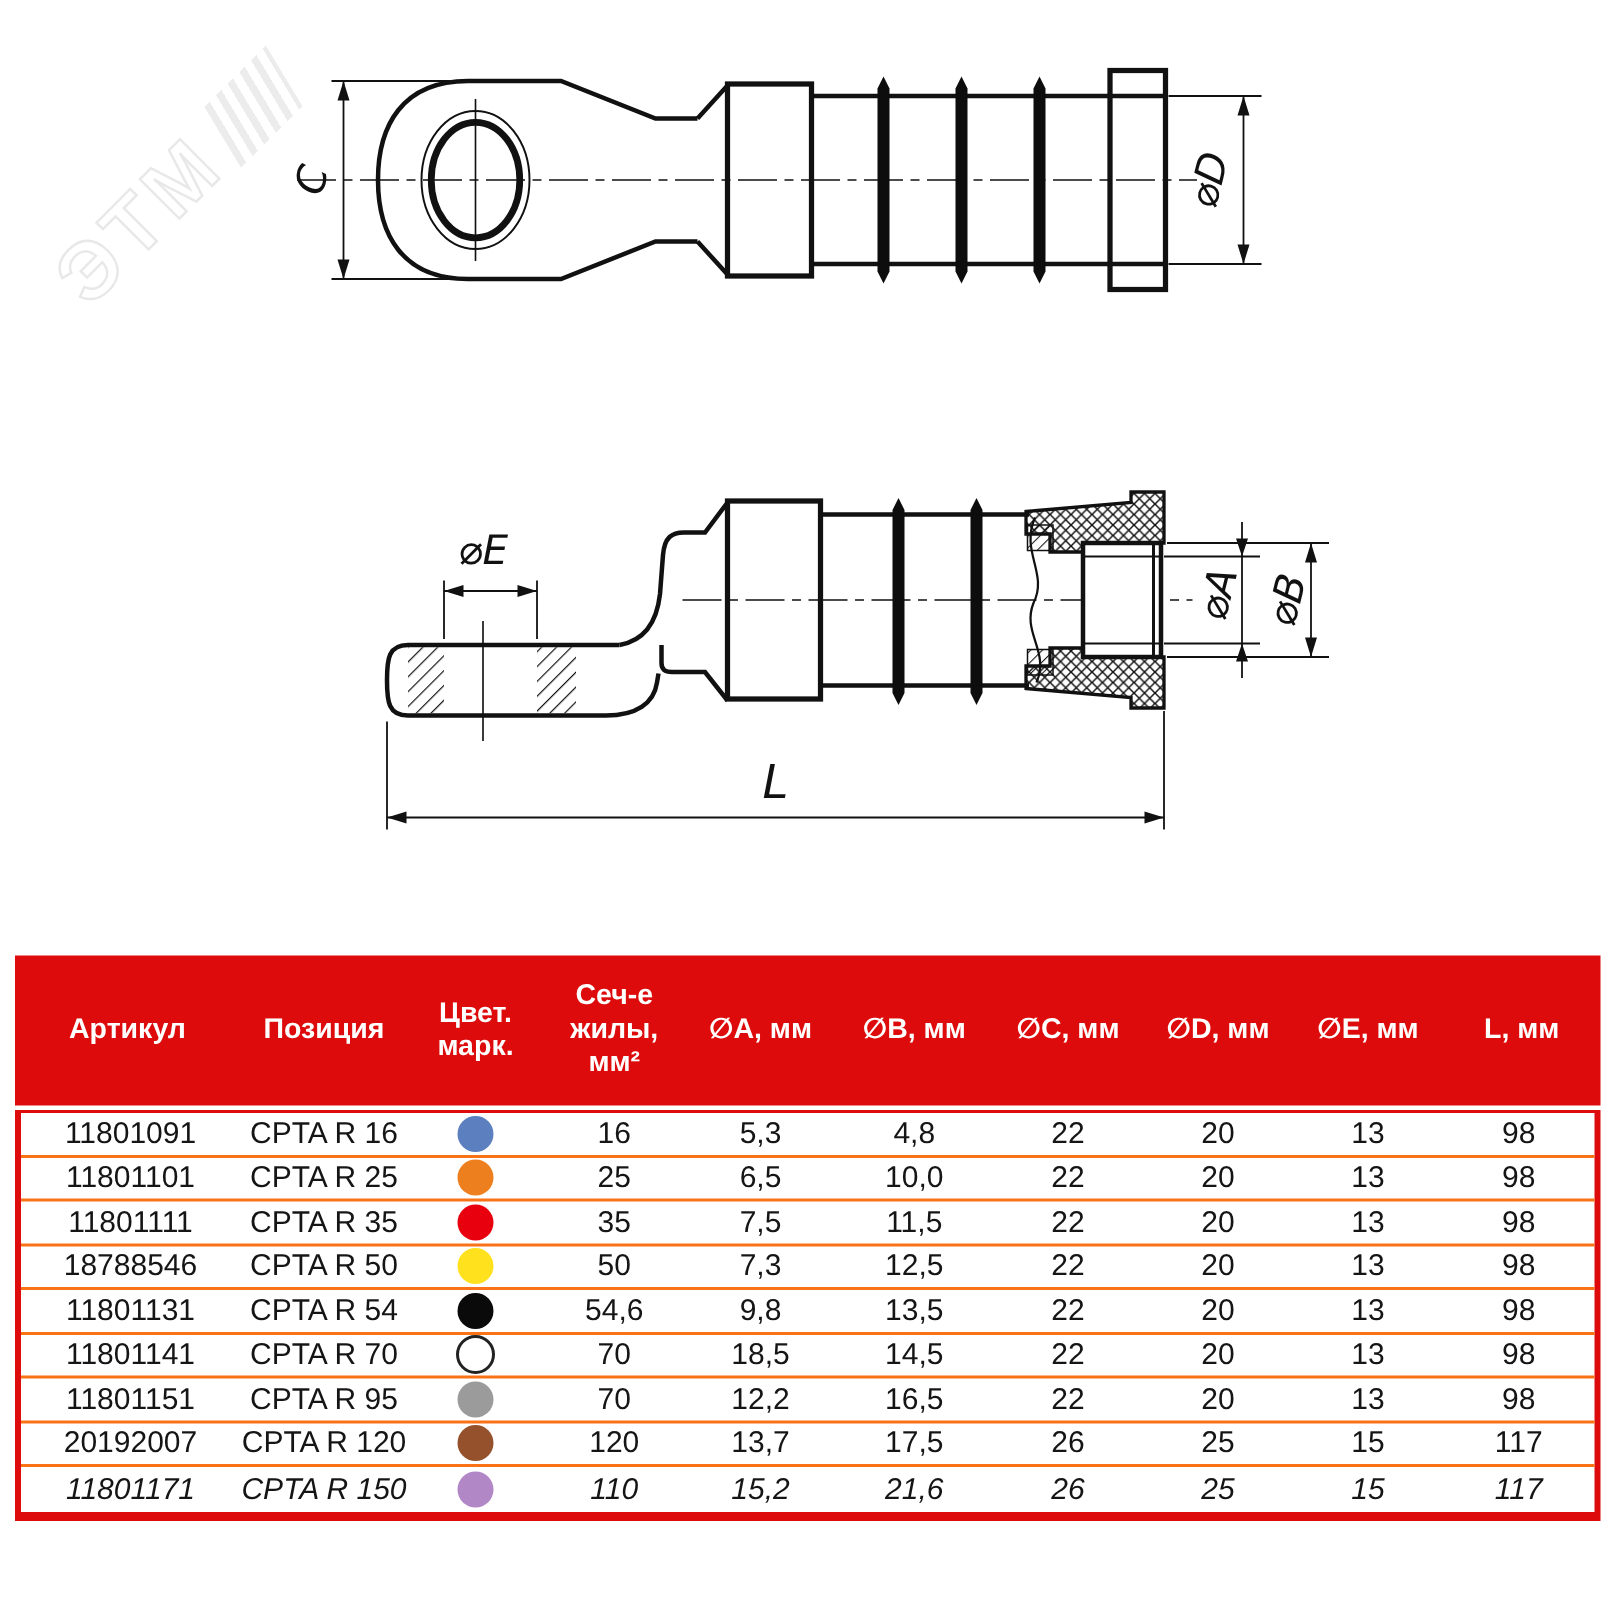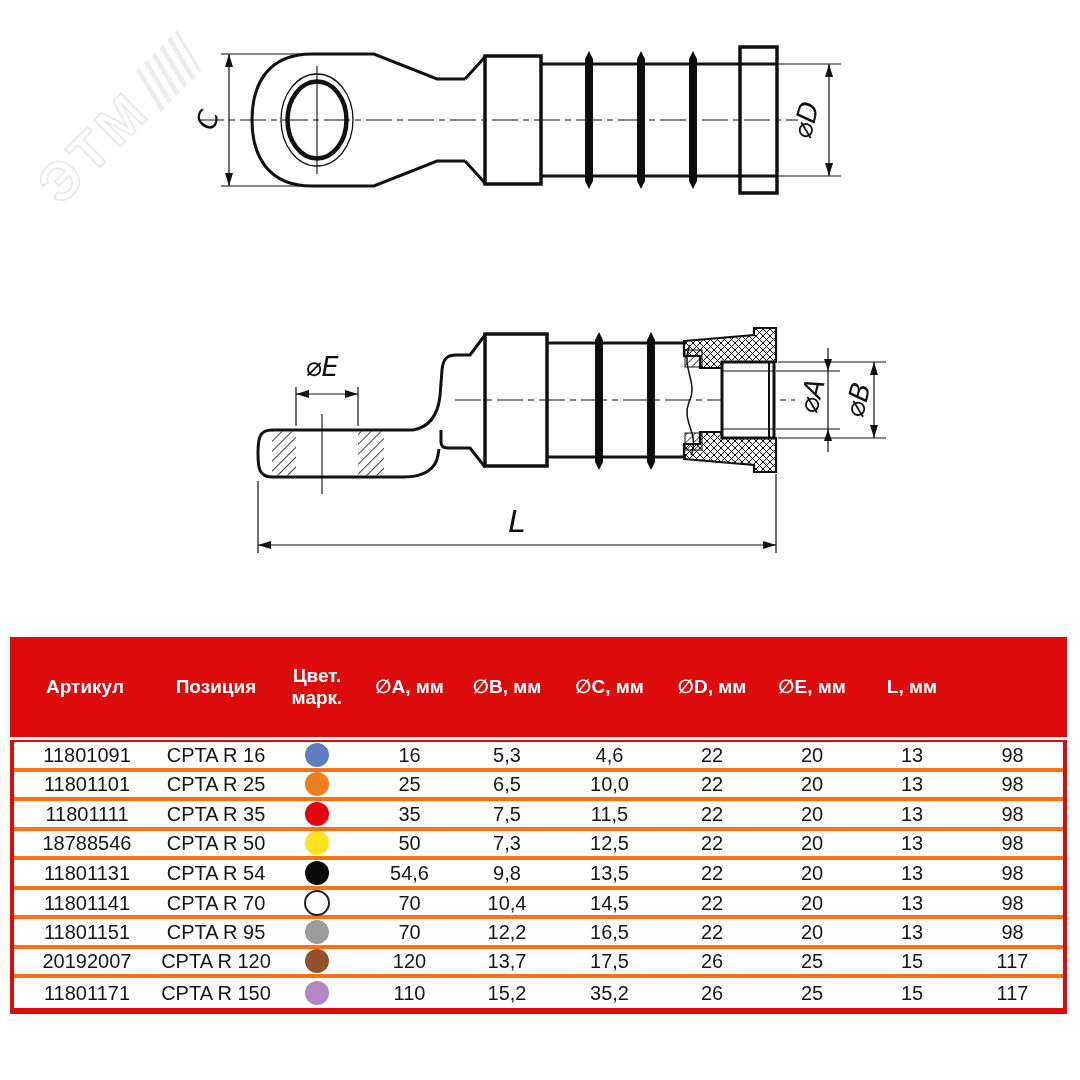--- a/index.html
+++ b/index.html
@@ -168,6 +168,9 @@
       <div class="hcell">Позиция</div>
       <div class="hcell">Цвет.
 марк.</div>
+      <div class="hcell">Сеч-е
+жилы,
+мм²</div>
       <div class="hcell">∅A, мм</div>
       <div class="hcell">∅B, мм</div>
       <div class="hcell">∅C, мм</div>

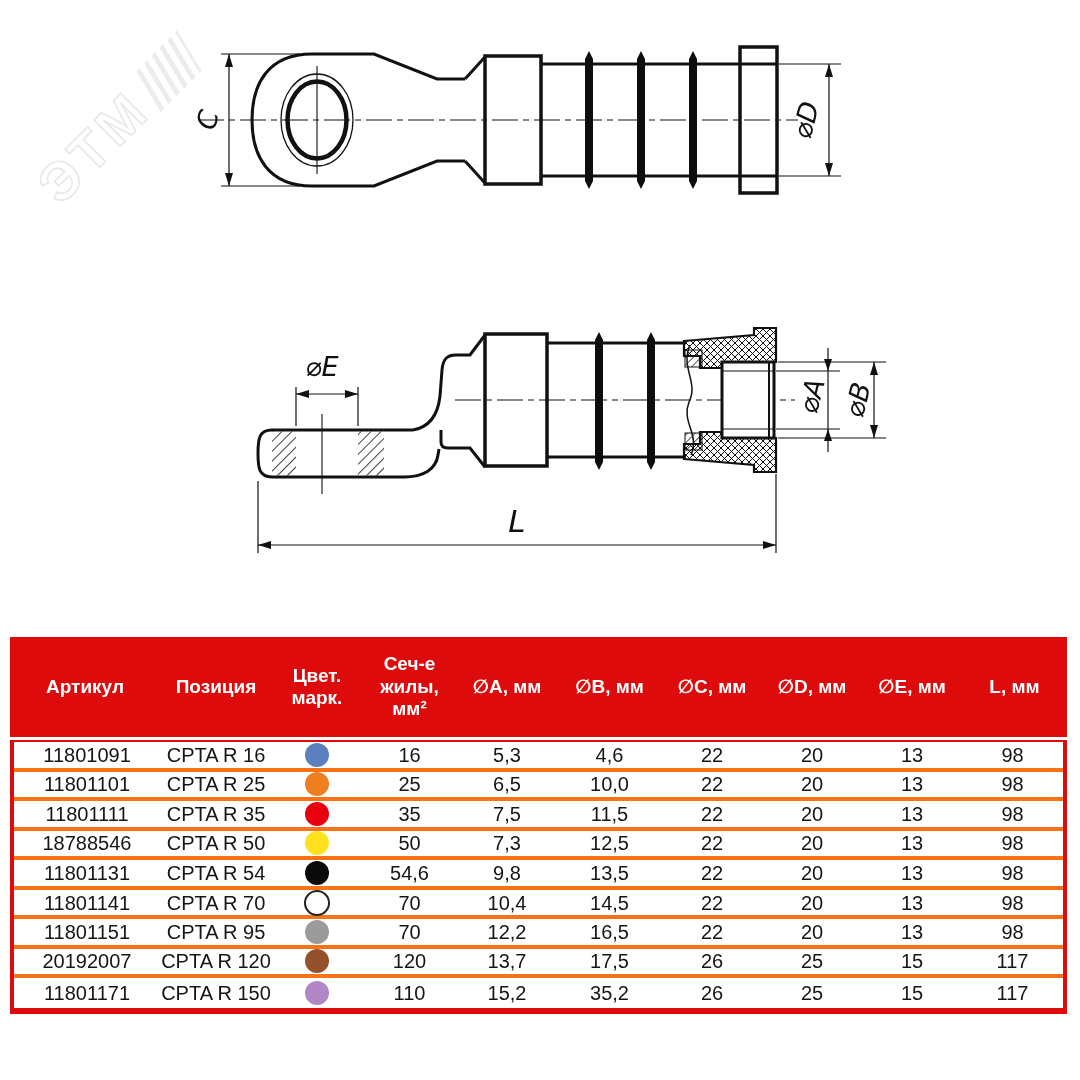--- a/index.html
+++ b/index.html
@@ -30,7 +30,7 @@
   .tbody{margin-top:3px;border:4px solid #dd0b0b;border-top:2px solid #dd0b0b;
          border-bottom:6px solid #dd0b0b;background:#fff;}
   .trow{display:grid;grid-template-columns:146px 112px 90px 95px 100px 105px 100px 100px 100px 101px;
-        height:29.5px;box-sizing:border-box;border-bottom:4px solid #f97316;align-items:center;}
+        height:29.5px;box-sizing:border-box;border-bottom:2px solid #f97316;align-items:center;}
   .trow:last-child{border-bottom:none;}
   .tcell{text-align:center;font-size:20px;color:#151515;line-height:1;}
   .dot{display:inline-block;width:24px;height:24px;border-radius:50%;vertical-align:middle;}

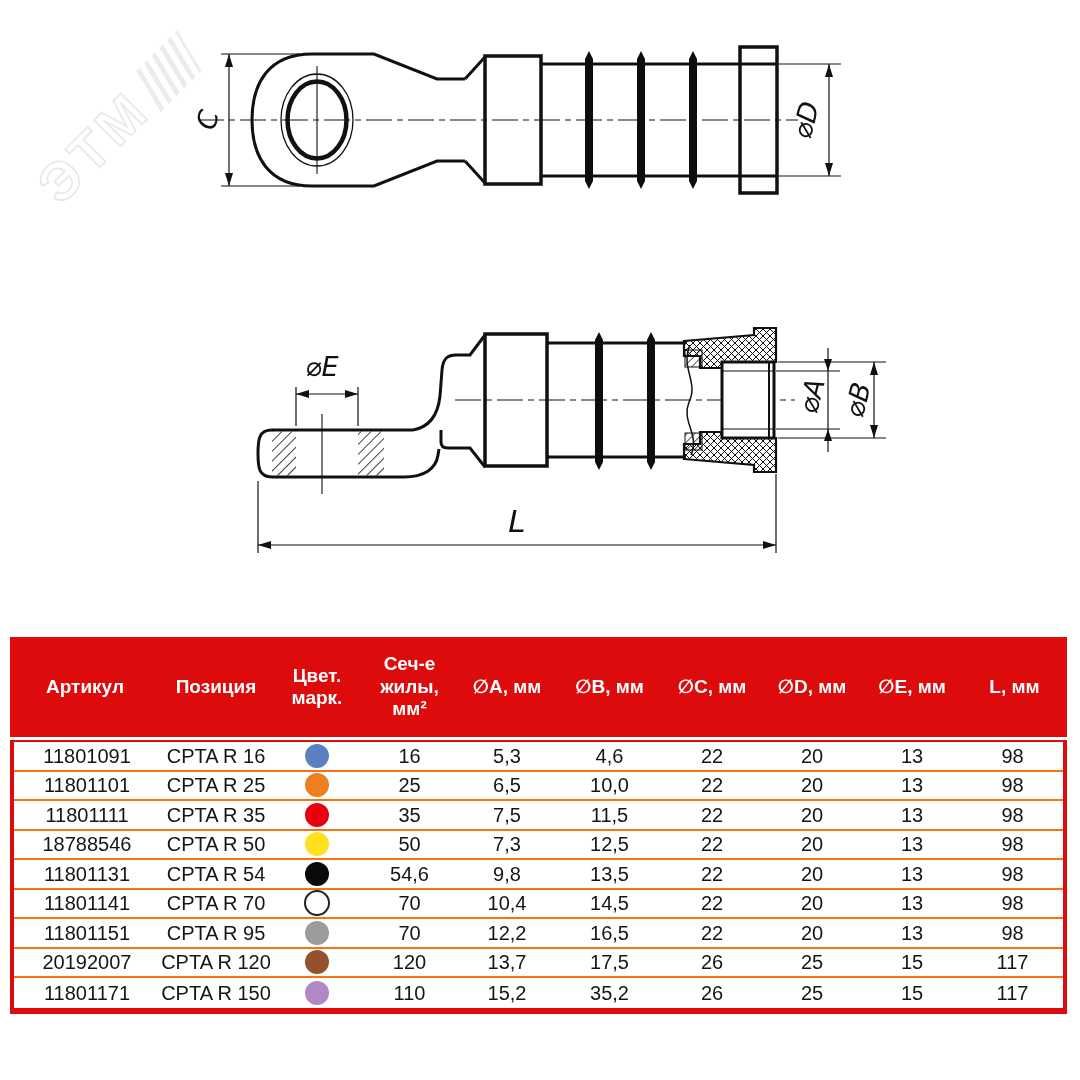--- a/index.html
+++ b/index.html
@@ -185,7 +185,7 @@
           <div class="tcell"><span class="dot" style="background: rgb(92, 127, 192);"></span></div>
           <div class="tcell">16</div>
           <div class="tcell">5,3</div>
-          <div class="tcell">4,6</div>
+          <div class="tcell">4,8</div>
           <div class="tcell">22</div>
           <div class="tcell">20</div>
           <div class="tcell">13</div>

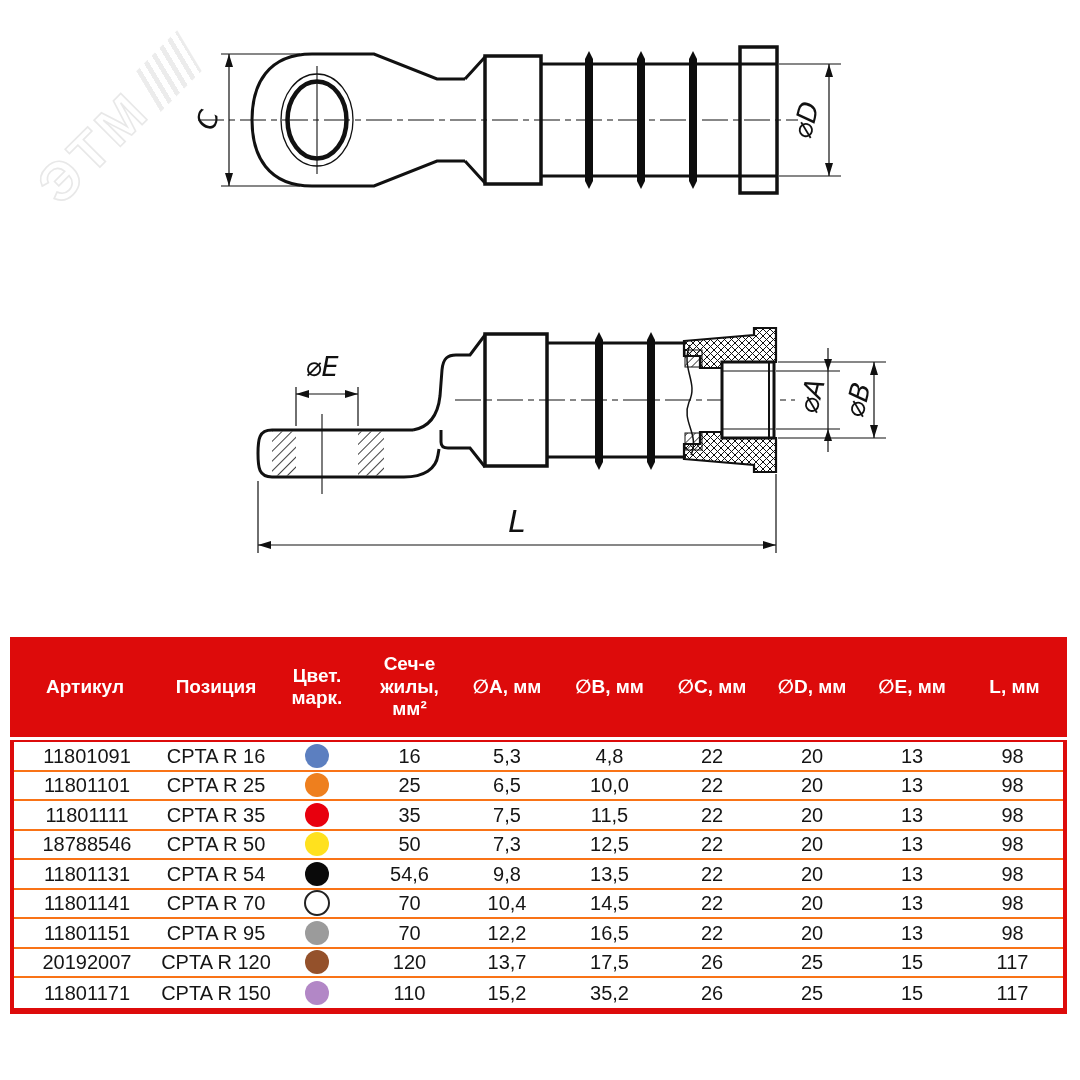--- a/index.html
+++ b/index.html
@@ -244,7 +244,7 @@
           <div class="tcell">CPTA R 70</div>
           <div class="tcell"><span class="dot outlined" style="background: rgb(255, 255, 255);"></span></div>
           <div class="tcell">70</div>
-          <div class="tcell">10,4</div>
+          <div class="tcell">18,5</div>
           <div class="tcell">14,5</div>
           <div class="tcell">22</div>
           <div class="tcell">20</div>

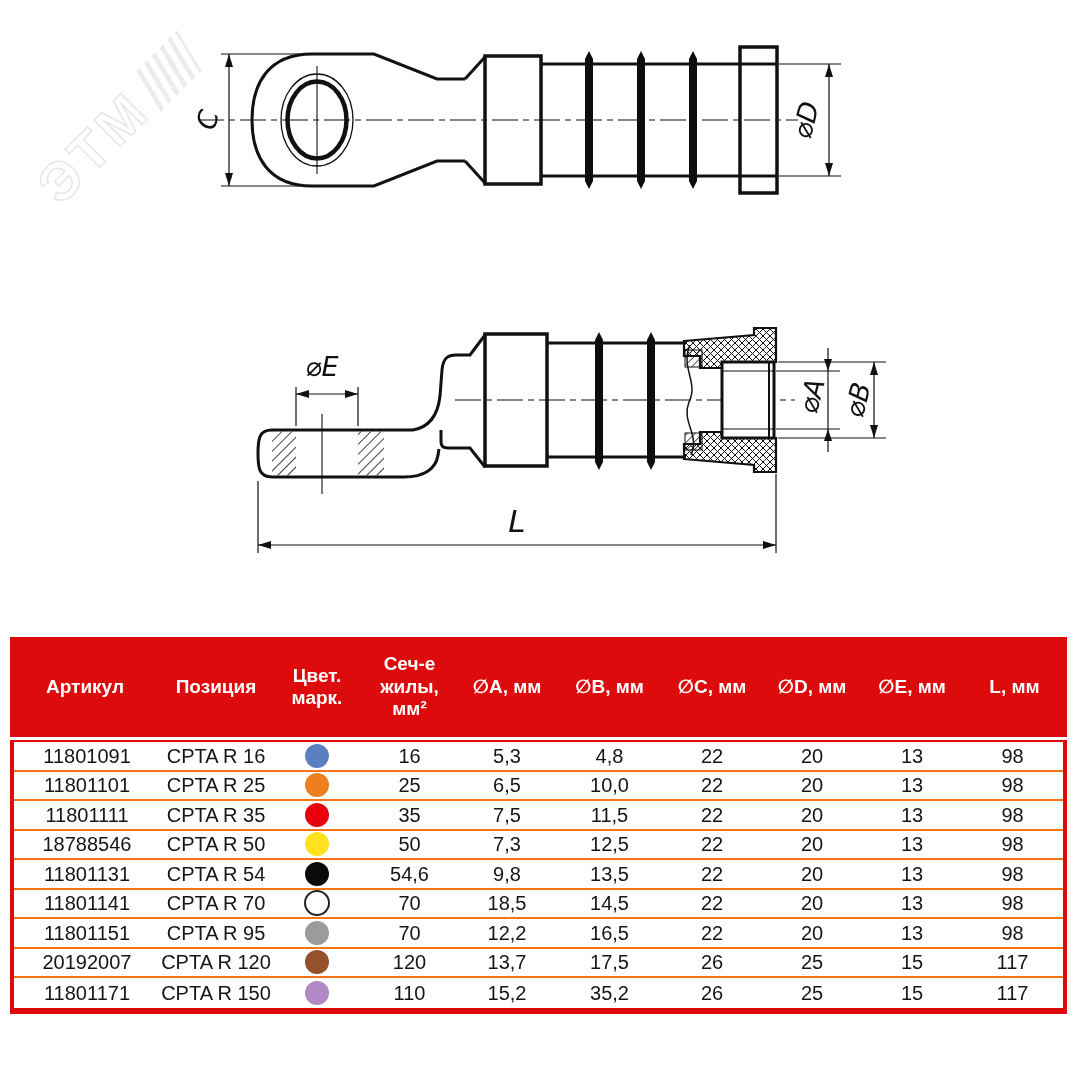--- a/index.html
+++ b/index.html
@@ -31,7 +31,7 @@
          border-bottom:6px solid #dd0b0b;background:#fff;}
   .trow{display:grid;grid-template-columns:146px 112px 90px 95px 100px 105px 100px 100px 100px 101px;
         height:29.5px;box-sizing:border-box;border-bottom:2px solid #f97316;align-items:center;}
-  .trow:last-child{border-bottom:none;}
+  .trow:last-child{border-bottom:none;font-style:italic;}
   .tcell{text-align:center;font-size:20px;color:#151515;line-height:1;}
   .dot{display:inline-block;width:24px;height:24px;border-radius:50%;vertical-align:middle;}
   .dot.outlined{border:2px solid #222;width:22px;height:22px;}

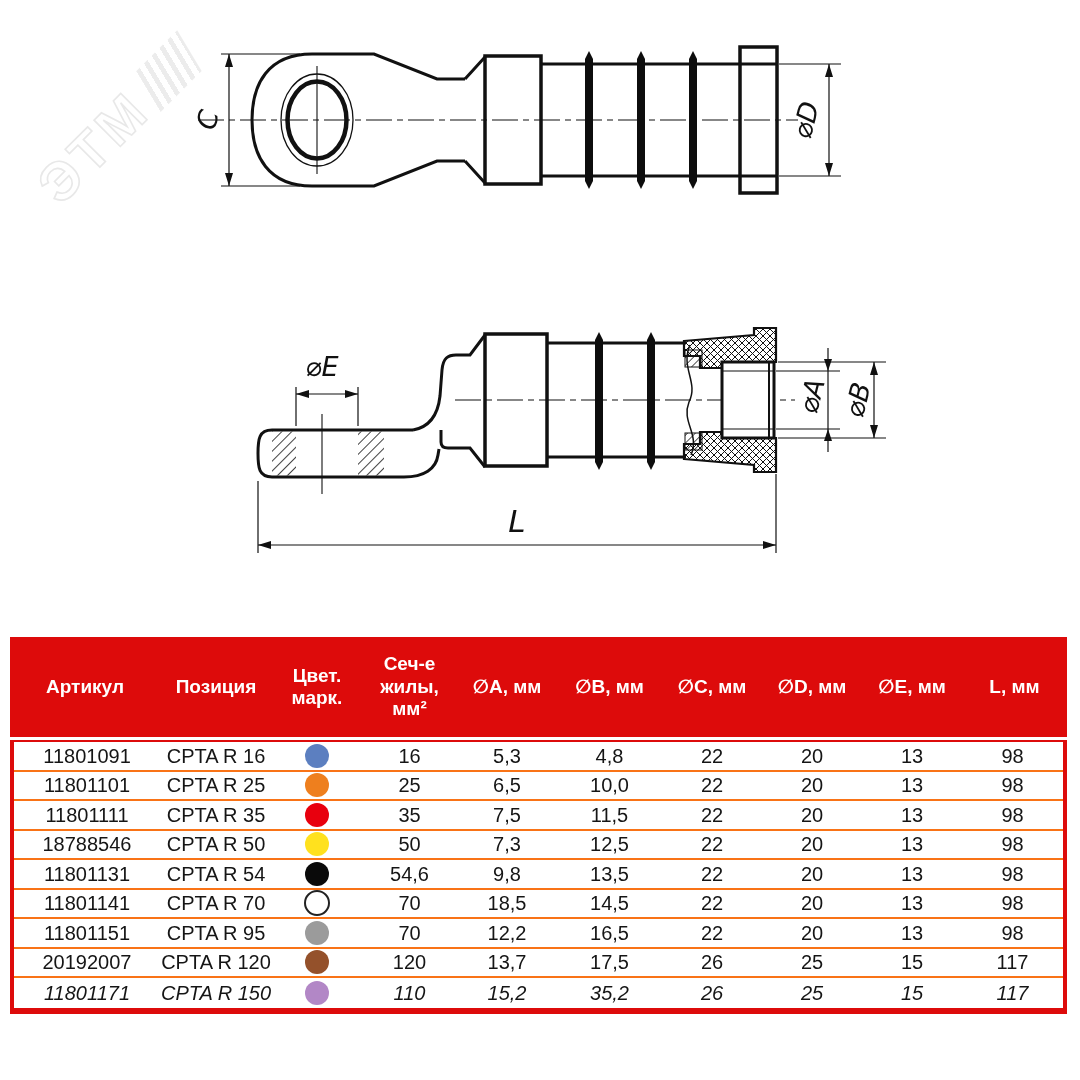--- a/index.html
+++ b/index.html
@@ -281,7 +281,7 @@
           <div class="tcell"><span class="dot" style="background: rgb(178, 135, 198);"></span></div>
           <div class="tcell">110</div>
           <div class="tcell">15,2</div>
-          <div class="tcell">35,2</div>
+          <div class="tcell">21,6</div>
           <div class="tcell">26</div>
           <div class="tcell">25</div>
           <div class="tcell">15</div>

